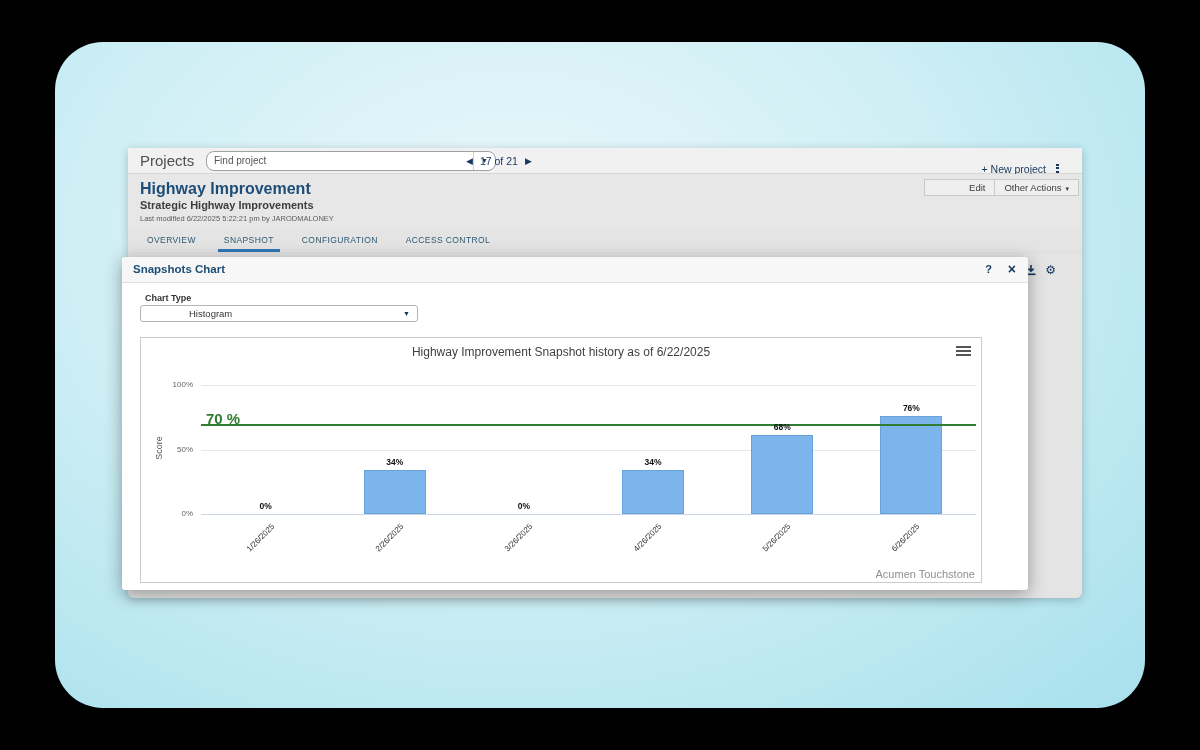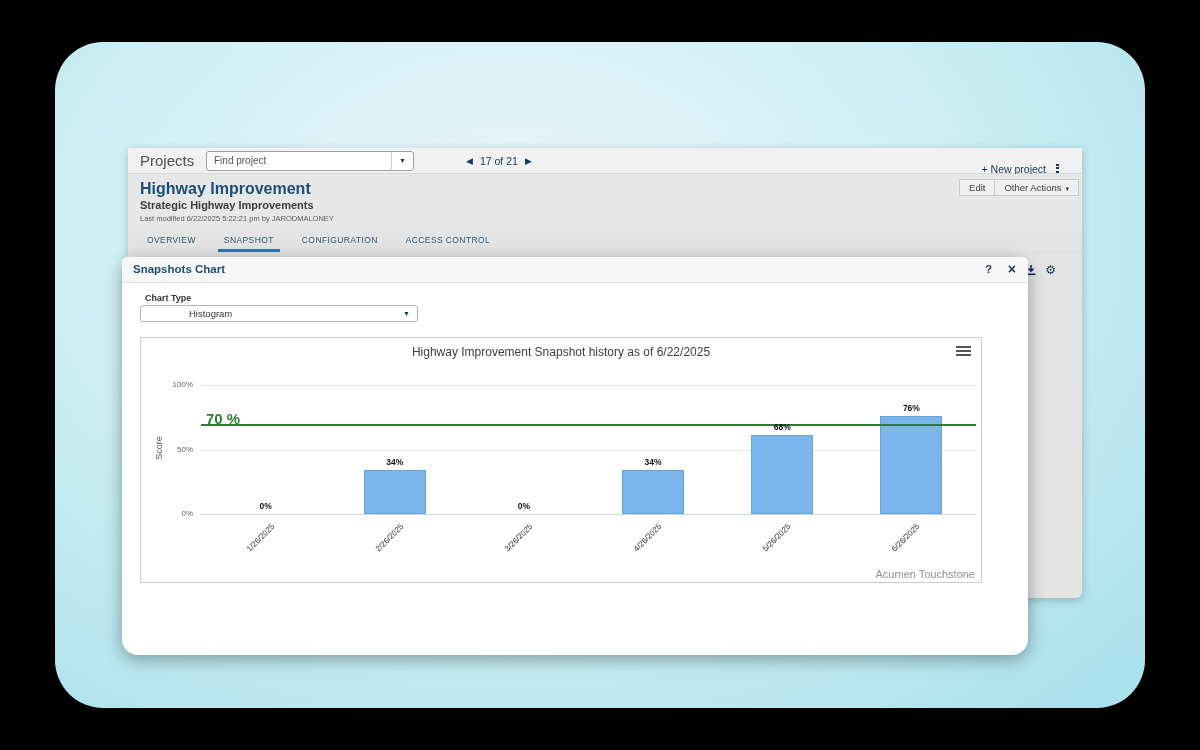--- a/index.html
+++ b/index.html
@@ -18,8 +18,8 @@
             background:#f1f1f1; border-bottom:1px solid #d7d7d7; }
   .app-title { position:absolute; left:12px; top:0; line-height:26px;
                font-size:15px; color:#4f4f4f; }
-  .combobox { position:absolute; left:78px; top:3px; width:208px; height:20px;
-              background:#fff; border:1px solid #9aa0a6; border-radius:3px;
+  .combobox { position:absolute; left:78px; top:3px; width:290px; height:20px;
+              background:#fff; border:1px solid #9aa0a6; border-radius:8px;
               font-size:10px; color:#555; }
   .combobox .cb-text { position:absolute; left:7px; top:0; line-height:18px; }
   .combobox .cb-arrow { position:absolute; right:0; top:0; width:22px; height:18px;

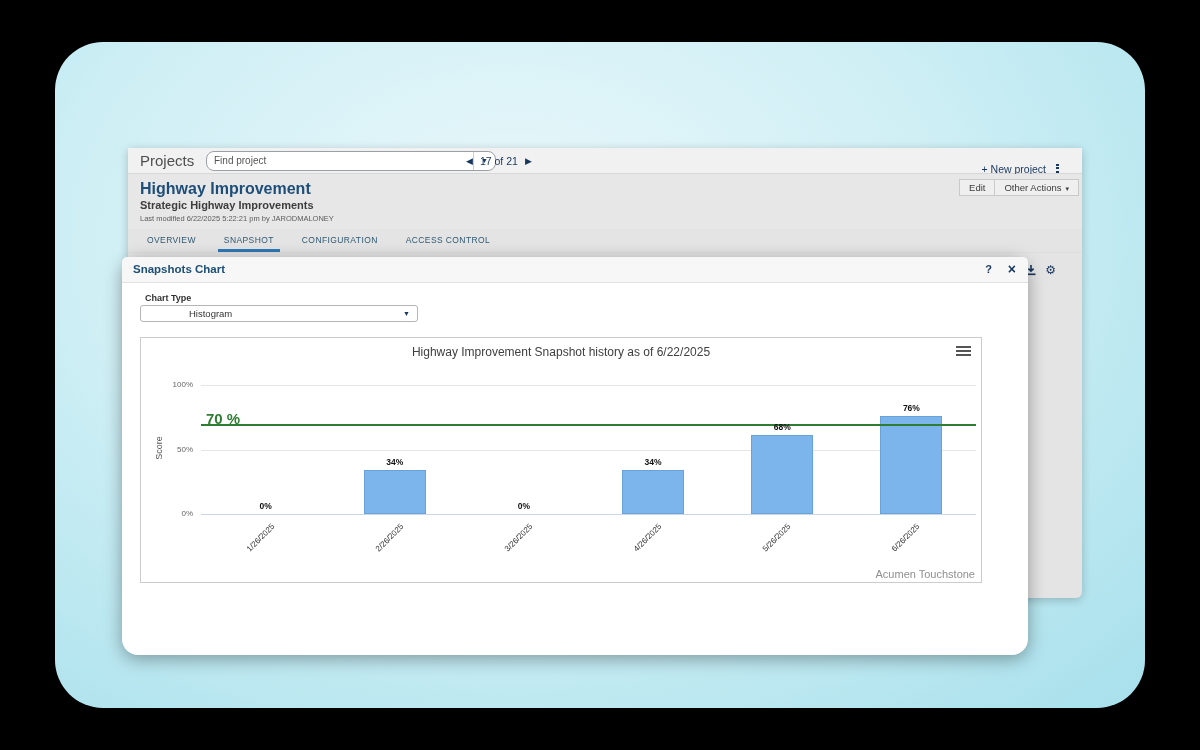--- a/index.html
+++ b/index.html
@@ -41,7 +41,7 @@
   .proj-sub   { position:absolute; left:12px; top:25px; font-size:11px; font-weight:600; color:#3d3d3d; }
   .proj-mod   { position:absolute; left:12px; top:40px; font-size:7.5px; color:#5c5c5c; }
   .actions { position:absolute; right:3px; top:5px; height:17px; display:flex;
-             border:1px solid #c9c9c9; background:#efefef; font-size:9.5px; color:#3c3c3c; }
+             border:1px solid #c9c9c9; background:#efefef; font-size:9.5px; color:#3c3c3c;padding-left:35px; }
   .actions .act { padding:0 9px; line-height:15px; cursor:default; }
   .actions .sep { width:1px; background:#c9c9c9; }
   .actions .caret { font-size:7px; margin-left:4px; color:#3c3c3c; }

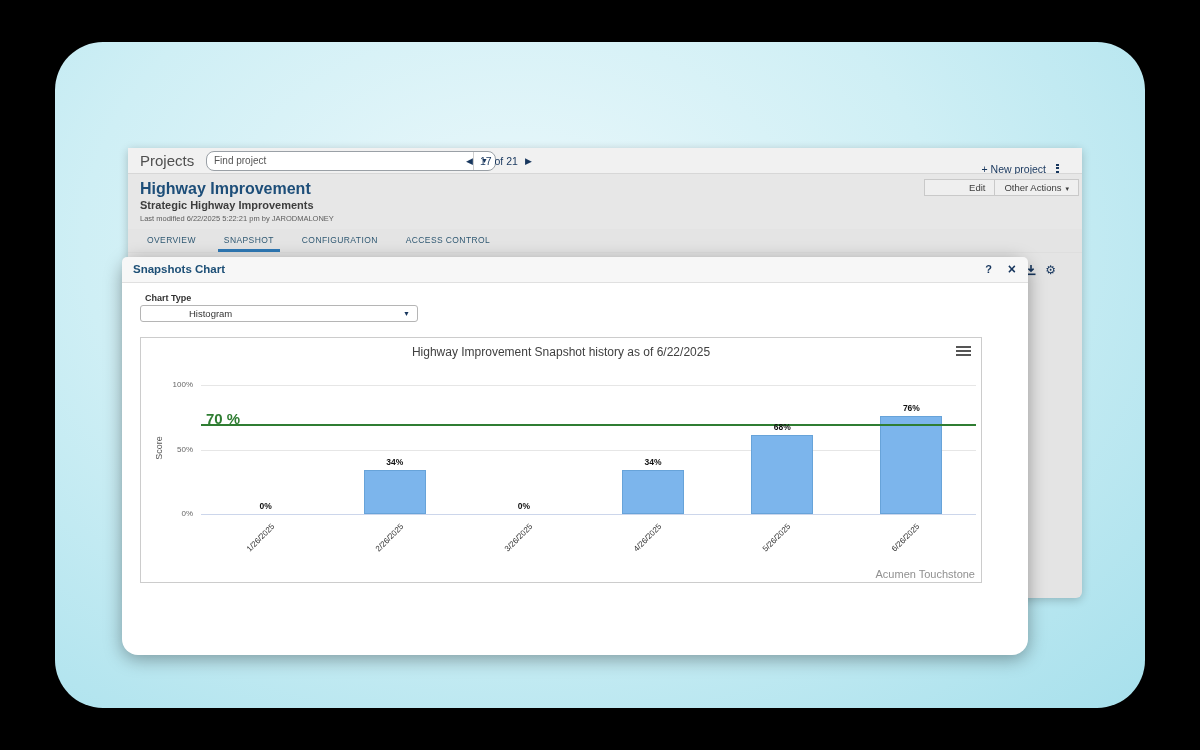--- a/index.html
+++ b/index.html
@@ -58,8 +58,8 @@
   .gear-icon { font-size:12px; color:#17365d; line-height:12px; }
 
   
-  .modal { position:absolute; left:67px; top:215px; width:906px; height:398px;
-           background:#fff; border-radius:16px; box-shadow:0 4px 18px rgba(0,0,0,.35); }
+  .modal { position:absolute; left:67px; top:215px; width:906px; height:333px;
+           background:#fff; border-radius:3px; box-shadow:0 4px 18px rgba(0,0,0,.35); }
   .modal-header { position:absolute; left:0; top:0; width:100%; height:26px;
                   background:#f7f7f7; border-bottom:1px solid #e0e0e0; border-radius:5px 5px 0 0; }
   .modal-title { position:absolute; left:11px; top:0; line-height:25px;

